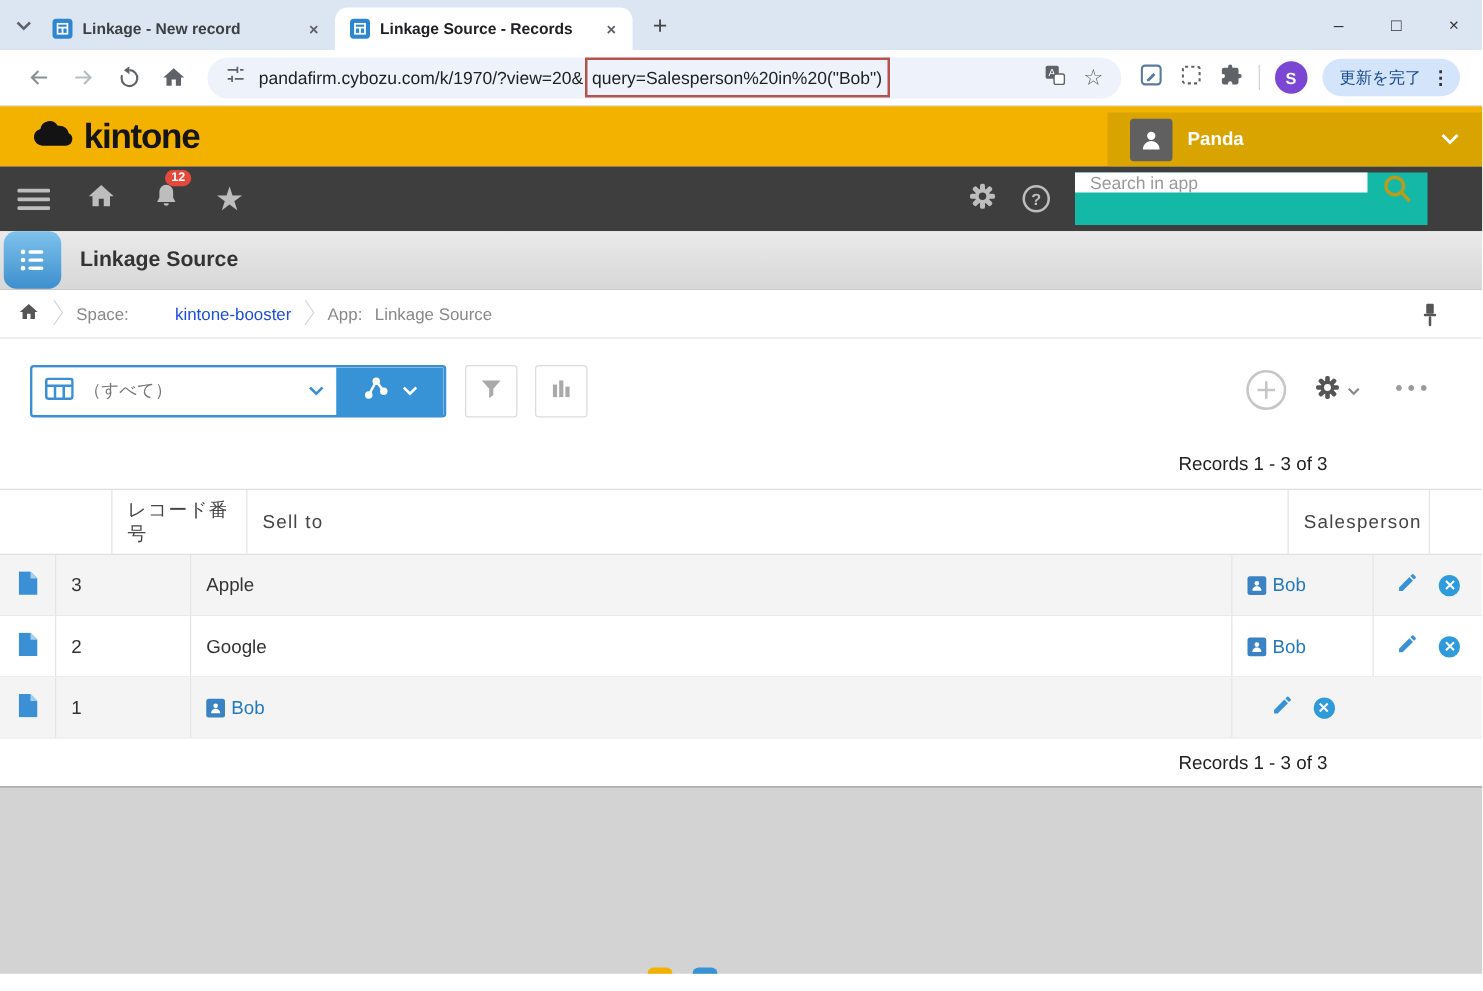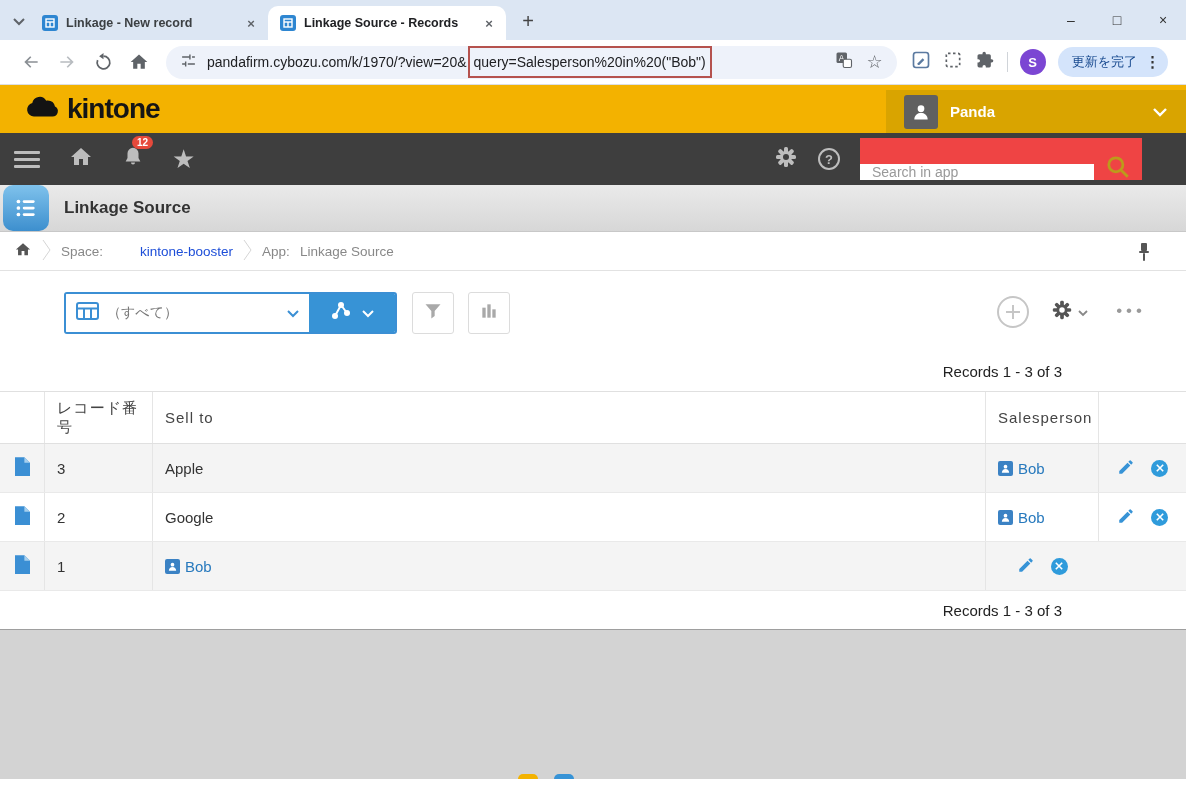--- a/index.html
+++ b/index.html
@@ -47,7 +47,7 @@
   .gstar { color: #bdbdbd; font-size: 26px; line-height: 1; }
   .gnav-right { margin-left: auto; display: flex; align-items: center; gap: 20px; margin-right: 30px; }
   .help { width: 22px; height: 22px; border: 2px solid #bdbdbd; border-radius: 50%; color: #bdbdbd; font-size: 13px; font-weight: bold; display: flex; align-items: center; justify-content: center; }
-  .searchbox { width: 282px; height: 42px; background: #ef4444; display: flex; align-items: flex-end; }
+  .searchbox { width: 282px; height: 42px; background: #14b8a6; display: flex; align-items: flex-start; }
   .searchbox input { flex: 1; border: 0; outline: 0; padding: 0 12px; font-size: 14px; font-family: inherit; color: #333; }
   .searchbox input::placeholder { color: #999; }
   .search-btn { width: 48px; display: flex; align-items: center; justify-content: center; }

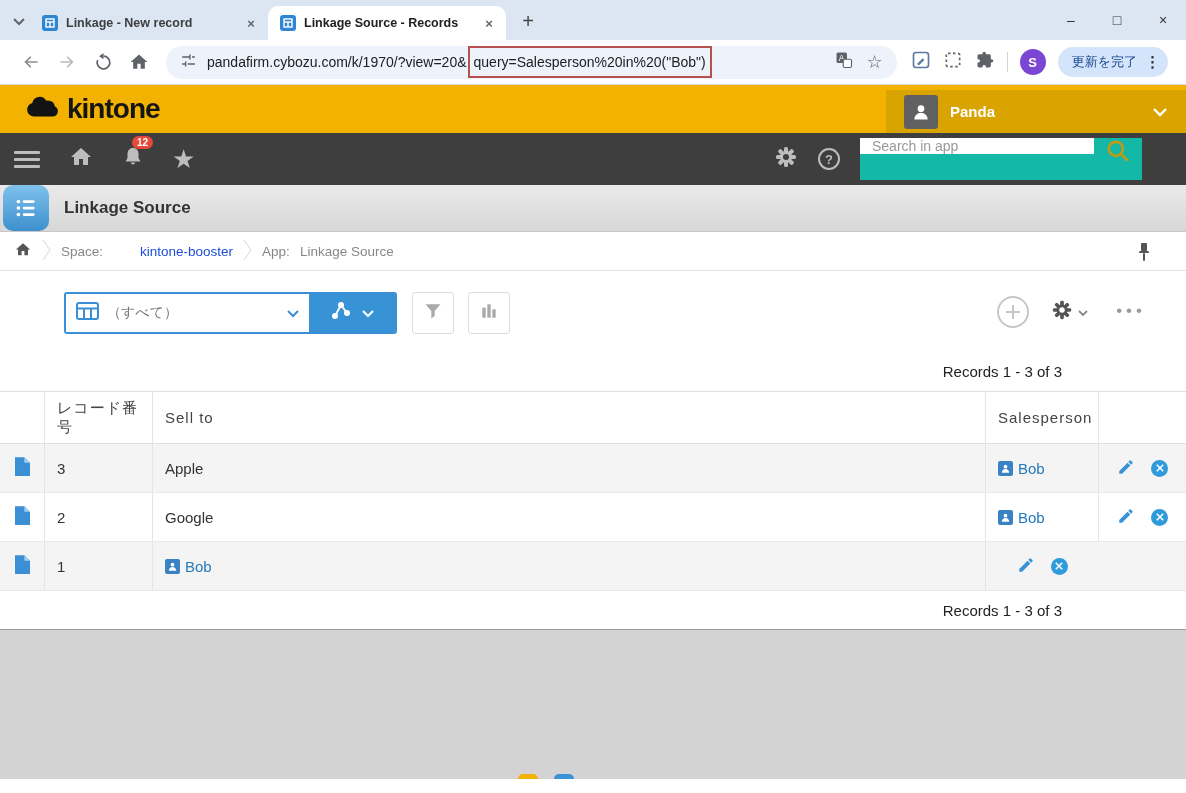--- a/index.html
+++ b/index.html
@@ -63,7 +63,7 @@
   .pin { position: absolute; right: 36px; top: 10px; }
 
   
-  .viewbar { height: 80px; background: #fff; position: relative; margin-left: 40px; }
+  .viewbar { height: 80px; background: #fff; position: relative; }
   .viewsel { position: absolute; left: 24px; top: 21px; height: 42px; display: flex; border: 2px solid #3b8fd4; border-radius: 3px; overflow: hidden; }
   .viewsel-left { width: 243px; background: #fff; display: flex; align-items: center; gap: 8px; padding: 0 10px; }
   .viewsel-label { flex: 1; font-size: 14px; color: #777; }

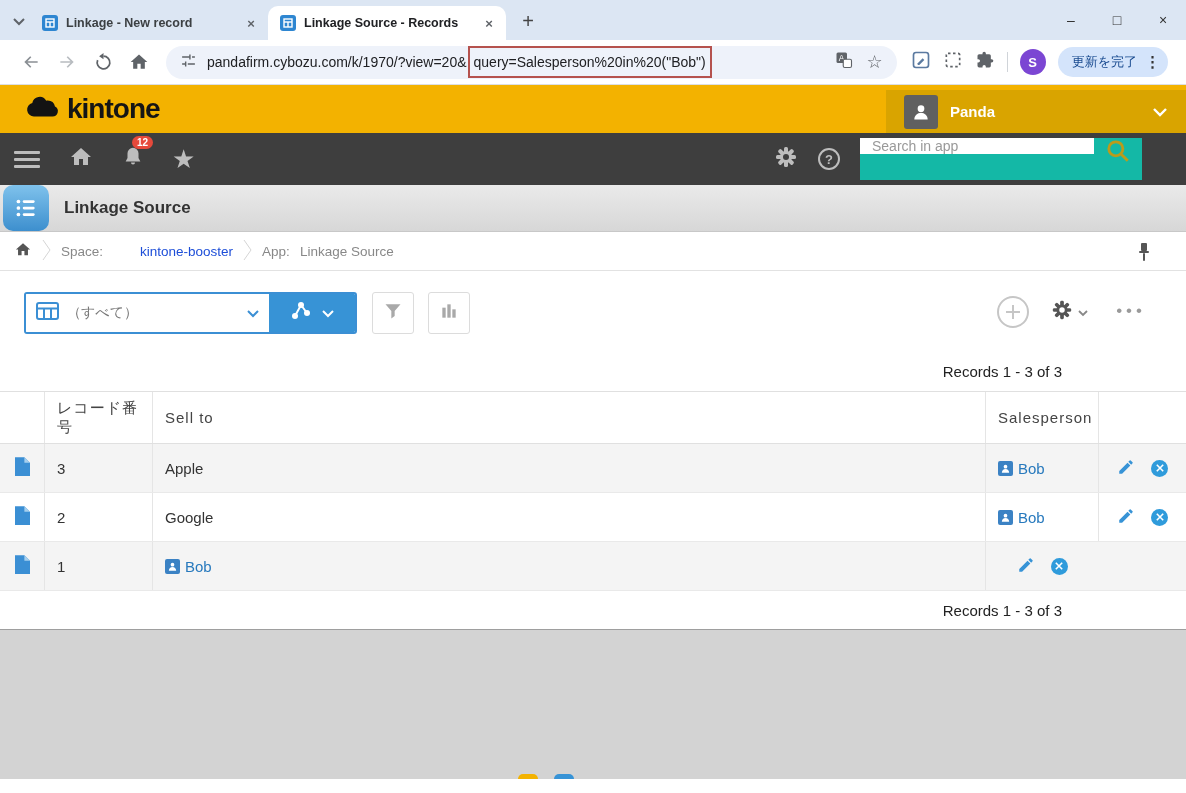--- a/index.html
+++ b/index.html
@@ -81,7 +81,7 @@
   .records-bottom { height: 38px; }
   .rtable { border-top: 1px solid #e0e0e0; }
   .trow { display: grid; grid-template-columns: 44px 108px 833px 113px 88px; }
-  .thead { height: 52px; border-bottom: 1px solid #e0e0e0; background: #fff; font-size: 15px; color: #444; letter-spacing: 1px; }
+  .thead { height: 52px; border-bottom: 1px solid #e0e0e0; background: #fff; font-size: 15px; color: #444; letter-spacing: 1px; padding-left: 45px; }
   .tbody-row { height: 49px; border-bottom: 1px solid #e9e9e9; font-size: 15px; color: #333; background: #fff; }
   .tbody-row.odd { background: #f4f4f4; }
   .cell { padding-left: 12px; height: 100%; display: flex; align-items: center; }

